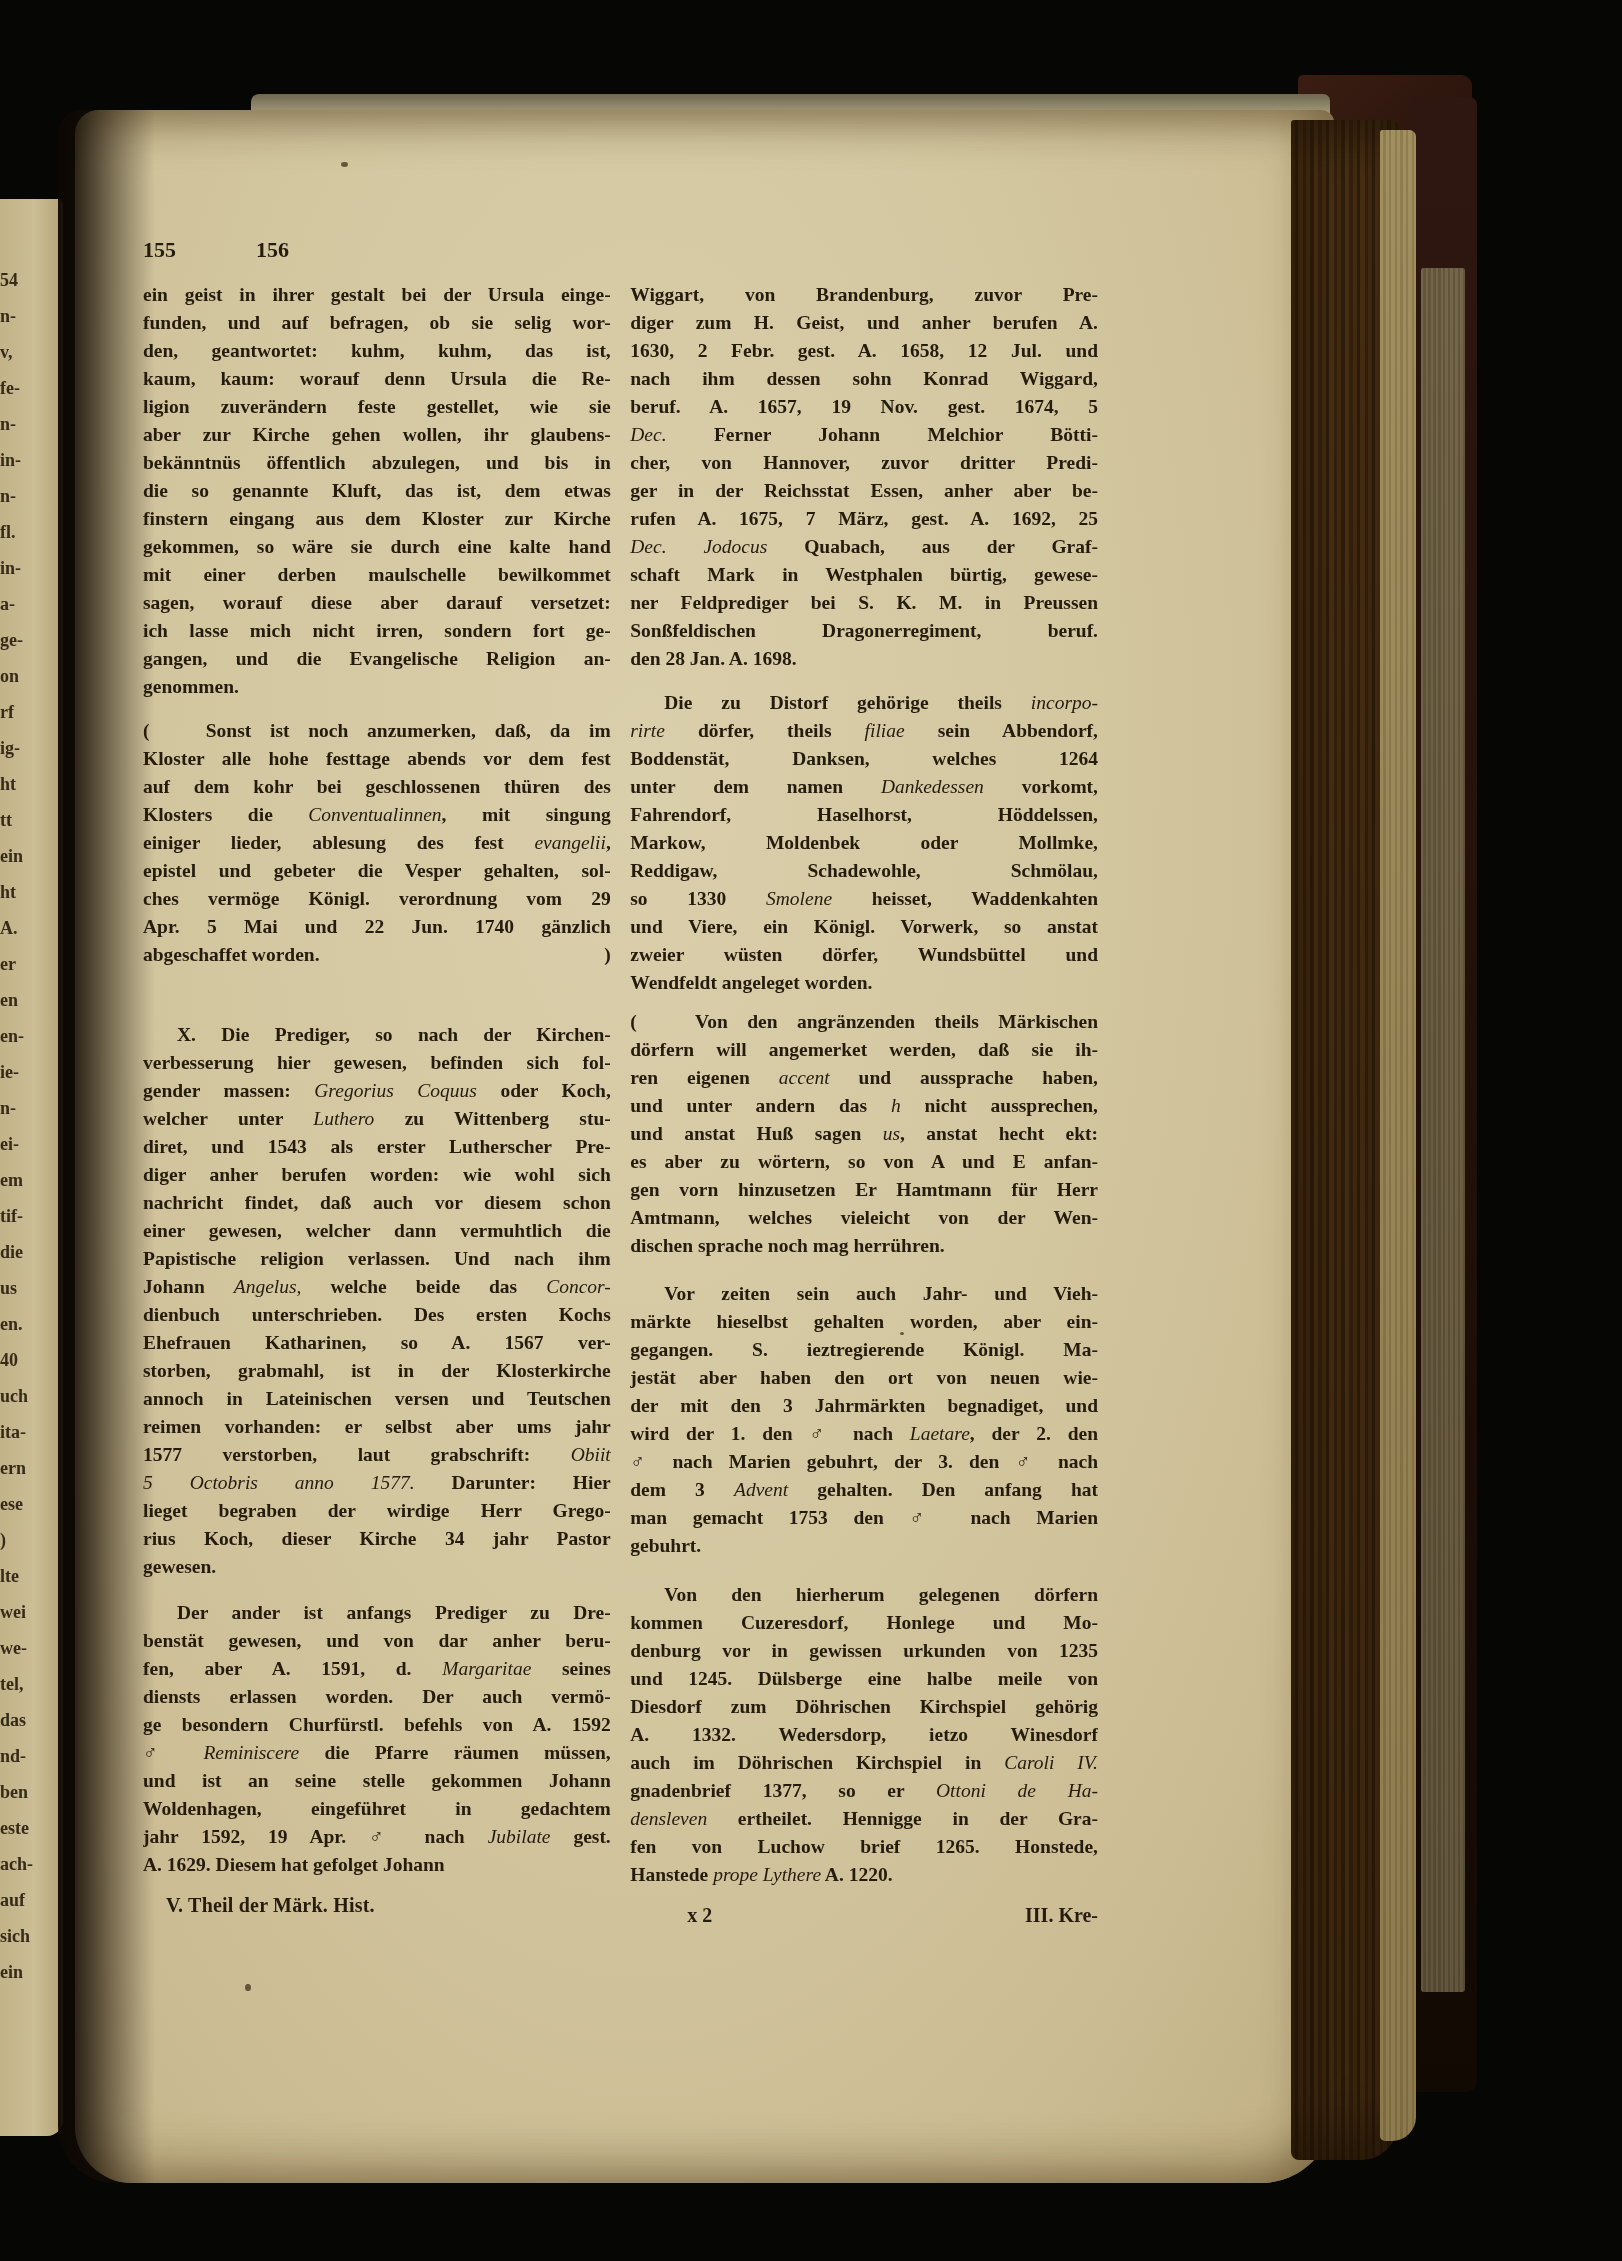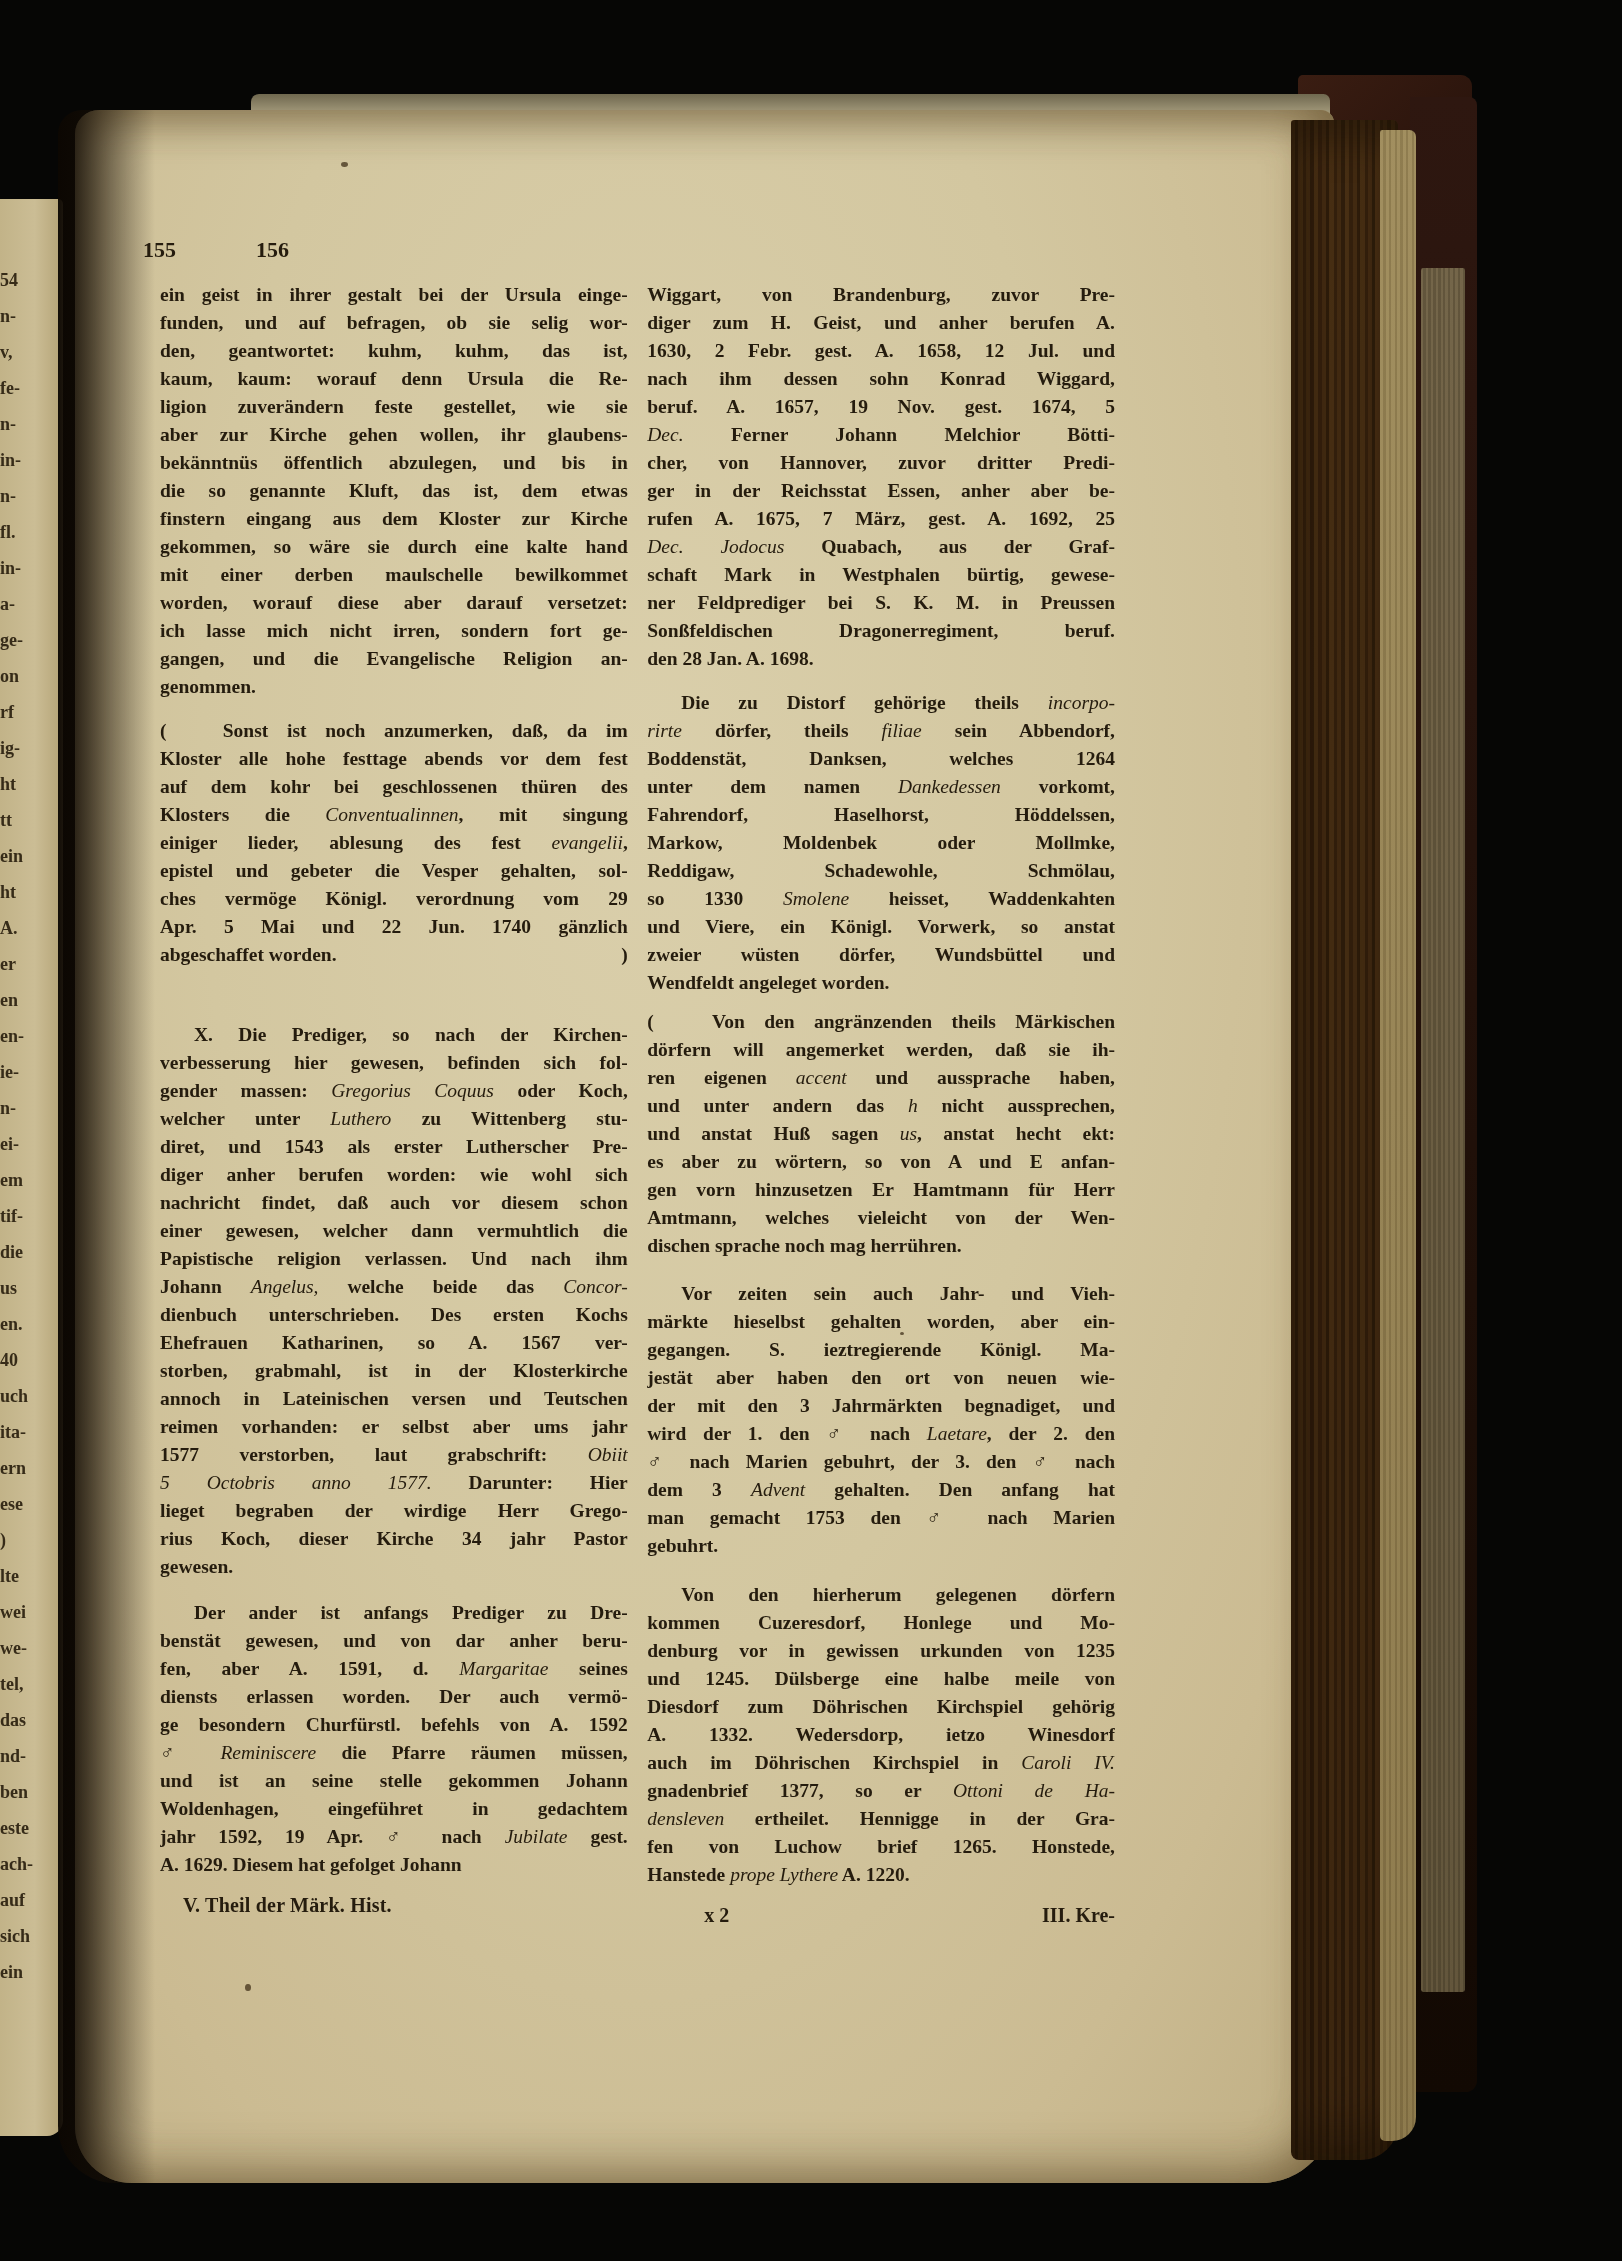--- a/index.html
+++ b/index.html
@@ -84,7 +84,7 @@
   .header-row .ttl{flex:1;text-align:center;letter-spacing:0.4px;}
 
   .columns{
-    position:absolute;left:160px;top:281px;width:955px;
+    position:absolute;left:143px;top:281px;width:955px;
     display:flex;gap:19.5px;color:#251c0e;
   }
   .col{width:468px;}

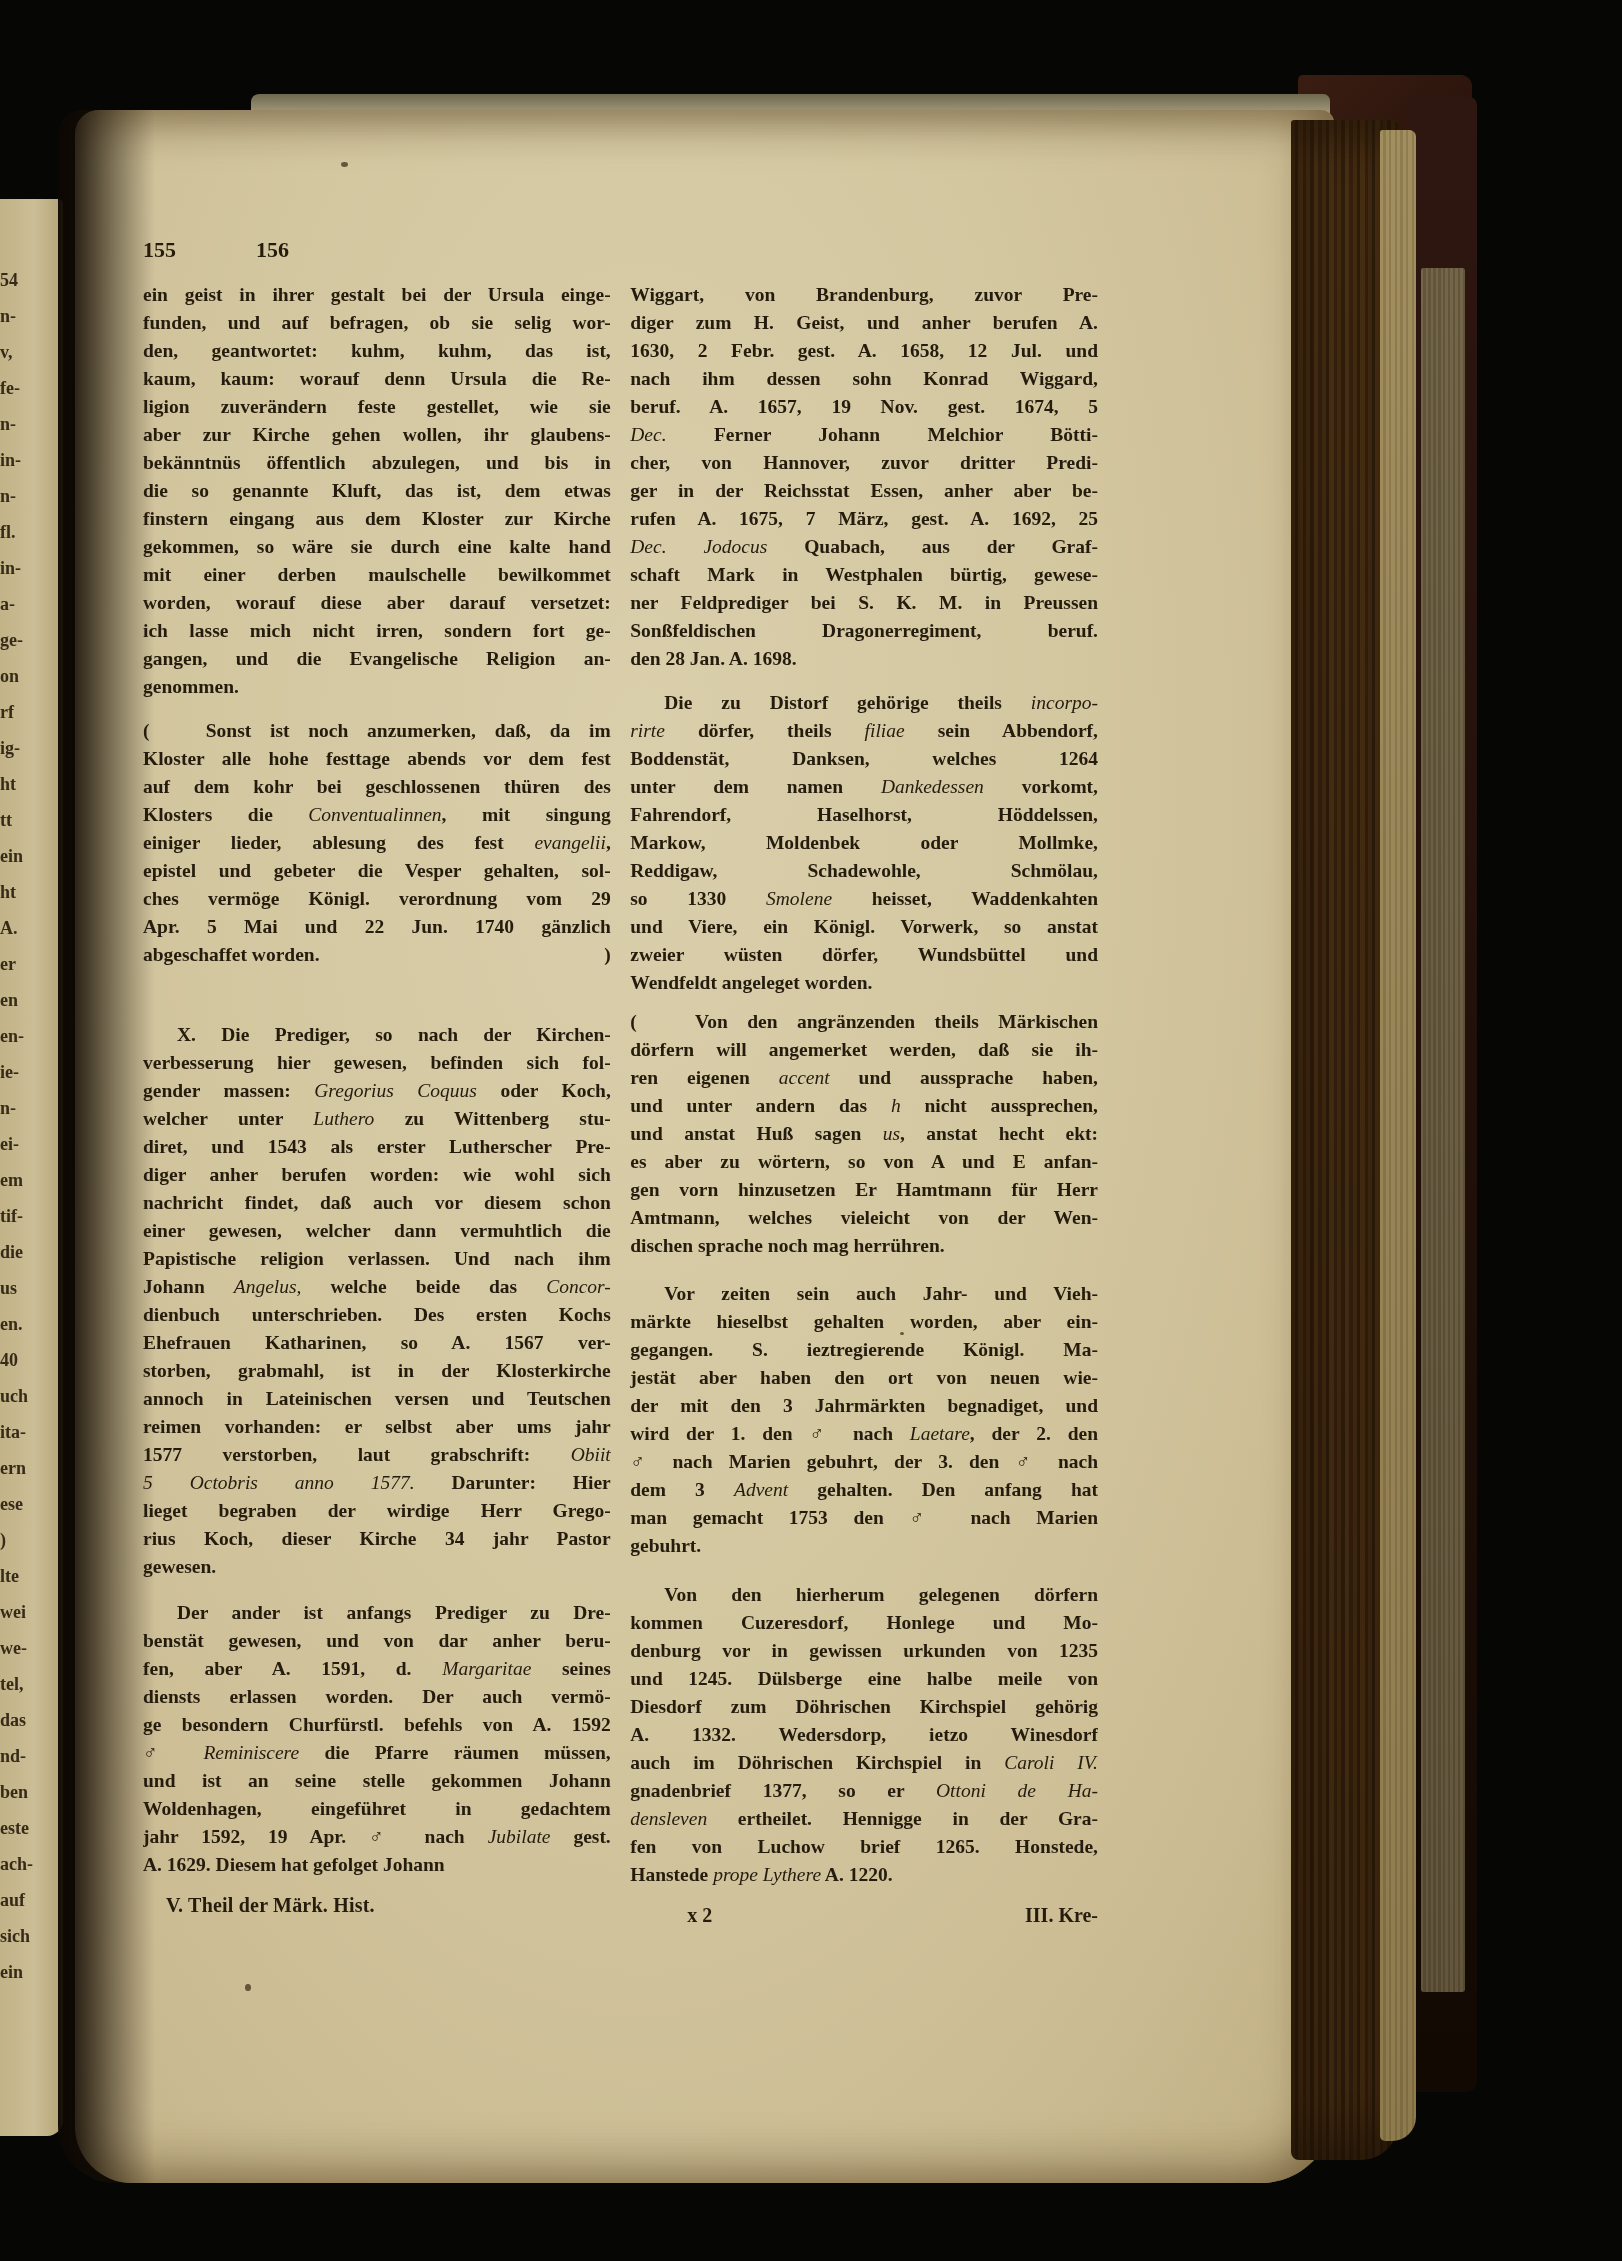--- a/index.html
+++ b/index.html
@@ -197,7 +197,7 @@
           <div class="line"><span>finstern eingang aus dem Kloster zur Kirche</span></div>
           <div class="line"><span>gekommen, so wäre sie durch eine kalte hand</span></div>
           <div class="line"><span>mit einer derben maulschelle bewilkommet</span></div>
-          <div class="line"><span>worden, worauf diese aber darauf versetzet:</span></div>
+          <div class="line"><span>sagen, worauf diese aber darauf versetzet:</span></div>
           <div class="line"><span>ich lasse mich nicht irren, sondern fort ge-</span></div>
           <div class="line"><span>gangen, und die Evangelische Religion an-</span></div>
           <div class="line last"><span>genommen.</span></div>

